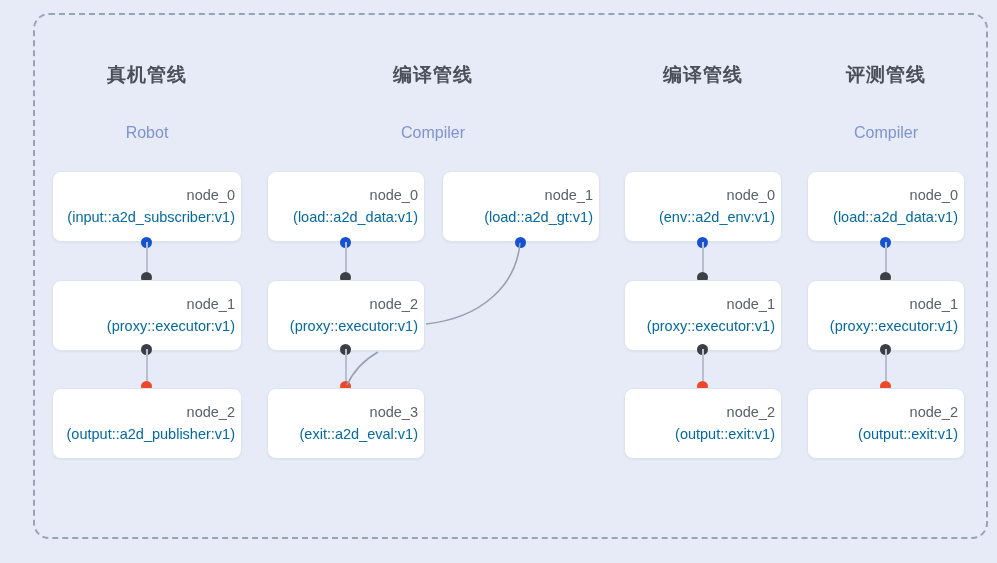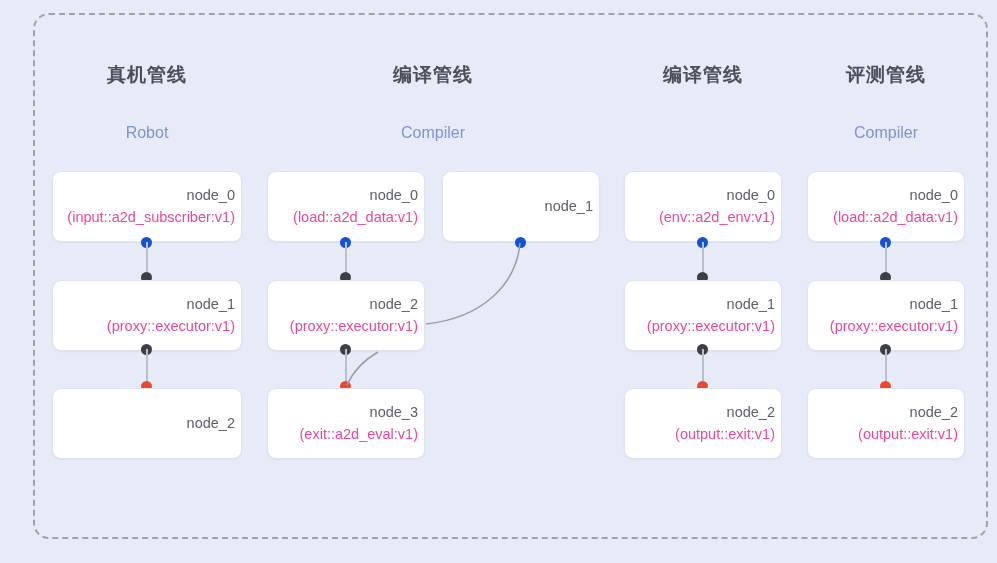--- a/index.html
+++ b/index.html
@@ -73,7 +73,7 @@
   }
   .node-spec {
     font-size: 14.5px;
-    color: #ec4899;
+    color: #0369a1;
     line-height: 1.45;
     white-space: nowrap;
   }

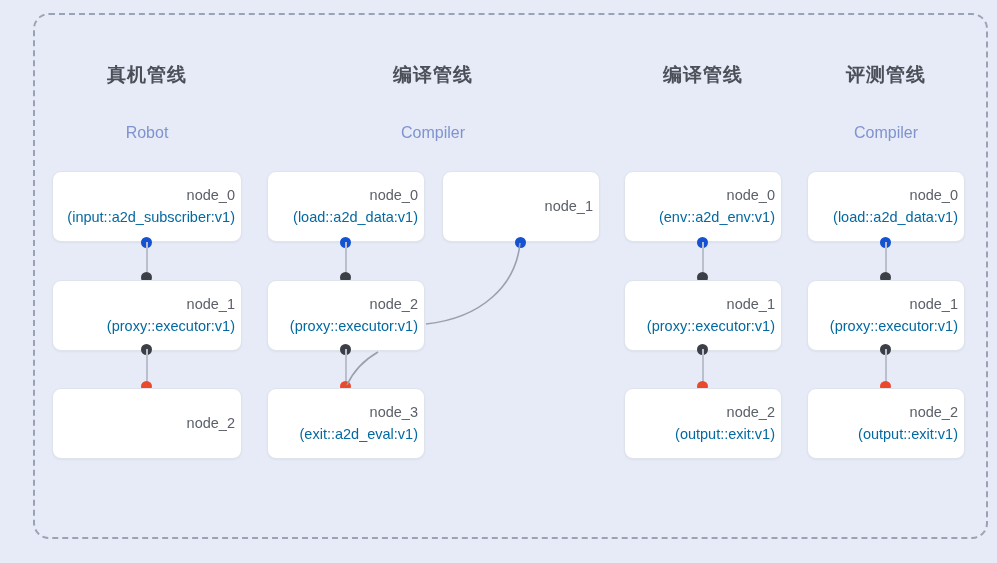--- a/index.html
+++ b/index.html
@@ -150,6 +150,7 @@
 
   <div class="node" style="left:430px; top:171px; width:158px; height:71px;">
     <div class="node-name">node_1</div>
+    <div class="node-spec">(load::a2d_gt:v1)</div>
   </div>
   <div class="port port-out" style="left:503px; top:237px;"></div>
 

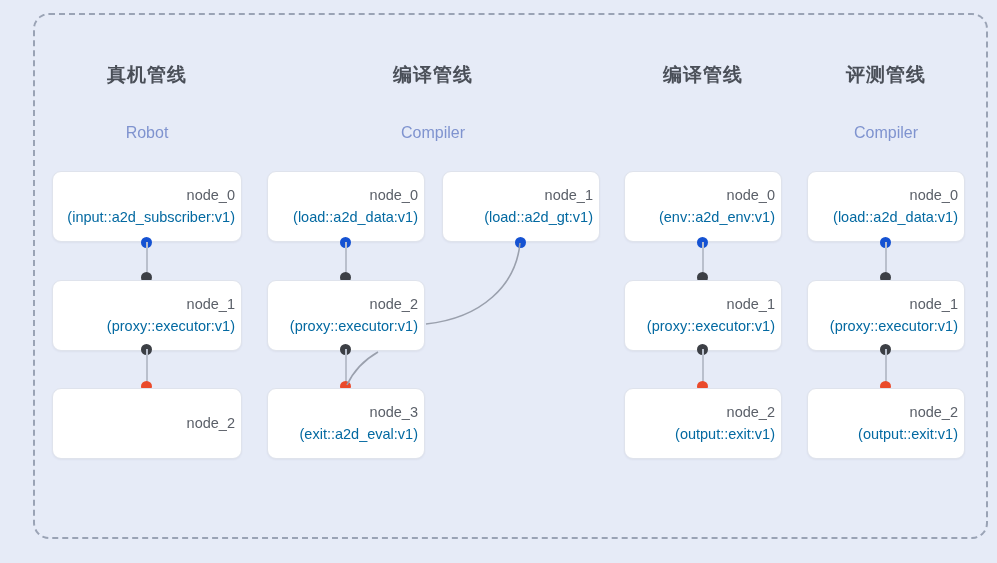--- a/index.html
+++ b/index.html
@@ -135,6 +135,7 @@
 
   <div class="node" style="left:40px; top:388px; width:190px; height:71px;">
     <div class="node-name">node_2</div>
+    <div class="node-spec">(output::a2d_publisher:v1)</div>
   </div>
 
   <div class="col-title" style="left:320px; top:62px; width:202px;">编译管线</div>

